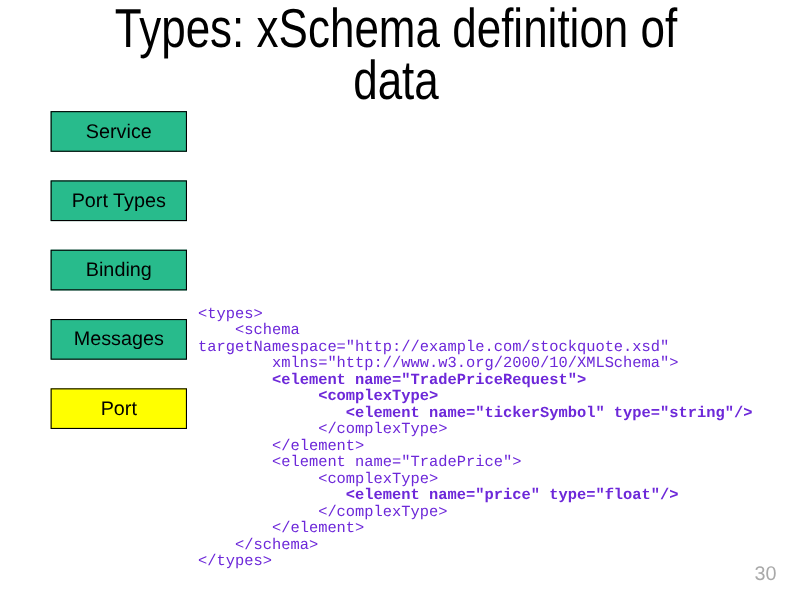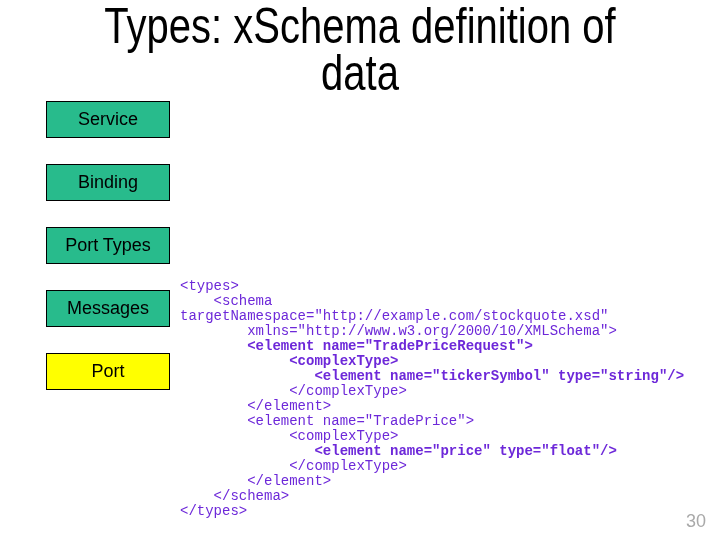--- a/index.html
+++ b/index.html
@@ -85,8 +85,8 @@
   <div class="wsdl-stack">
 
   <div class="wsdl-box">Service</div>
+      <div class="wsdl-box">Port Types</div>
       <div class="wsdl-box">Binding</div>
-      <div class="wsdl-box">Port Types</div>
       <div class="wsdl-box">Messages</div>
       <div class="wsdl-box highlight">Port</div>
     </div>

